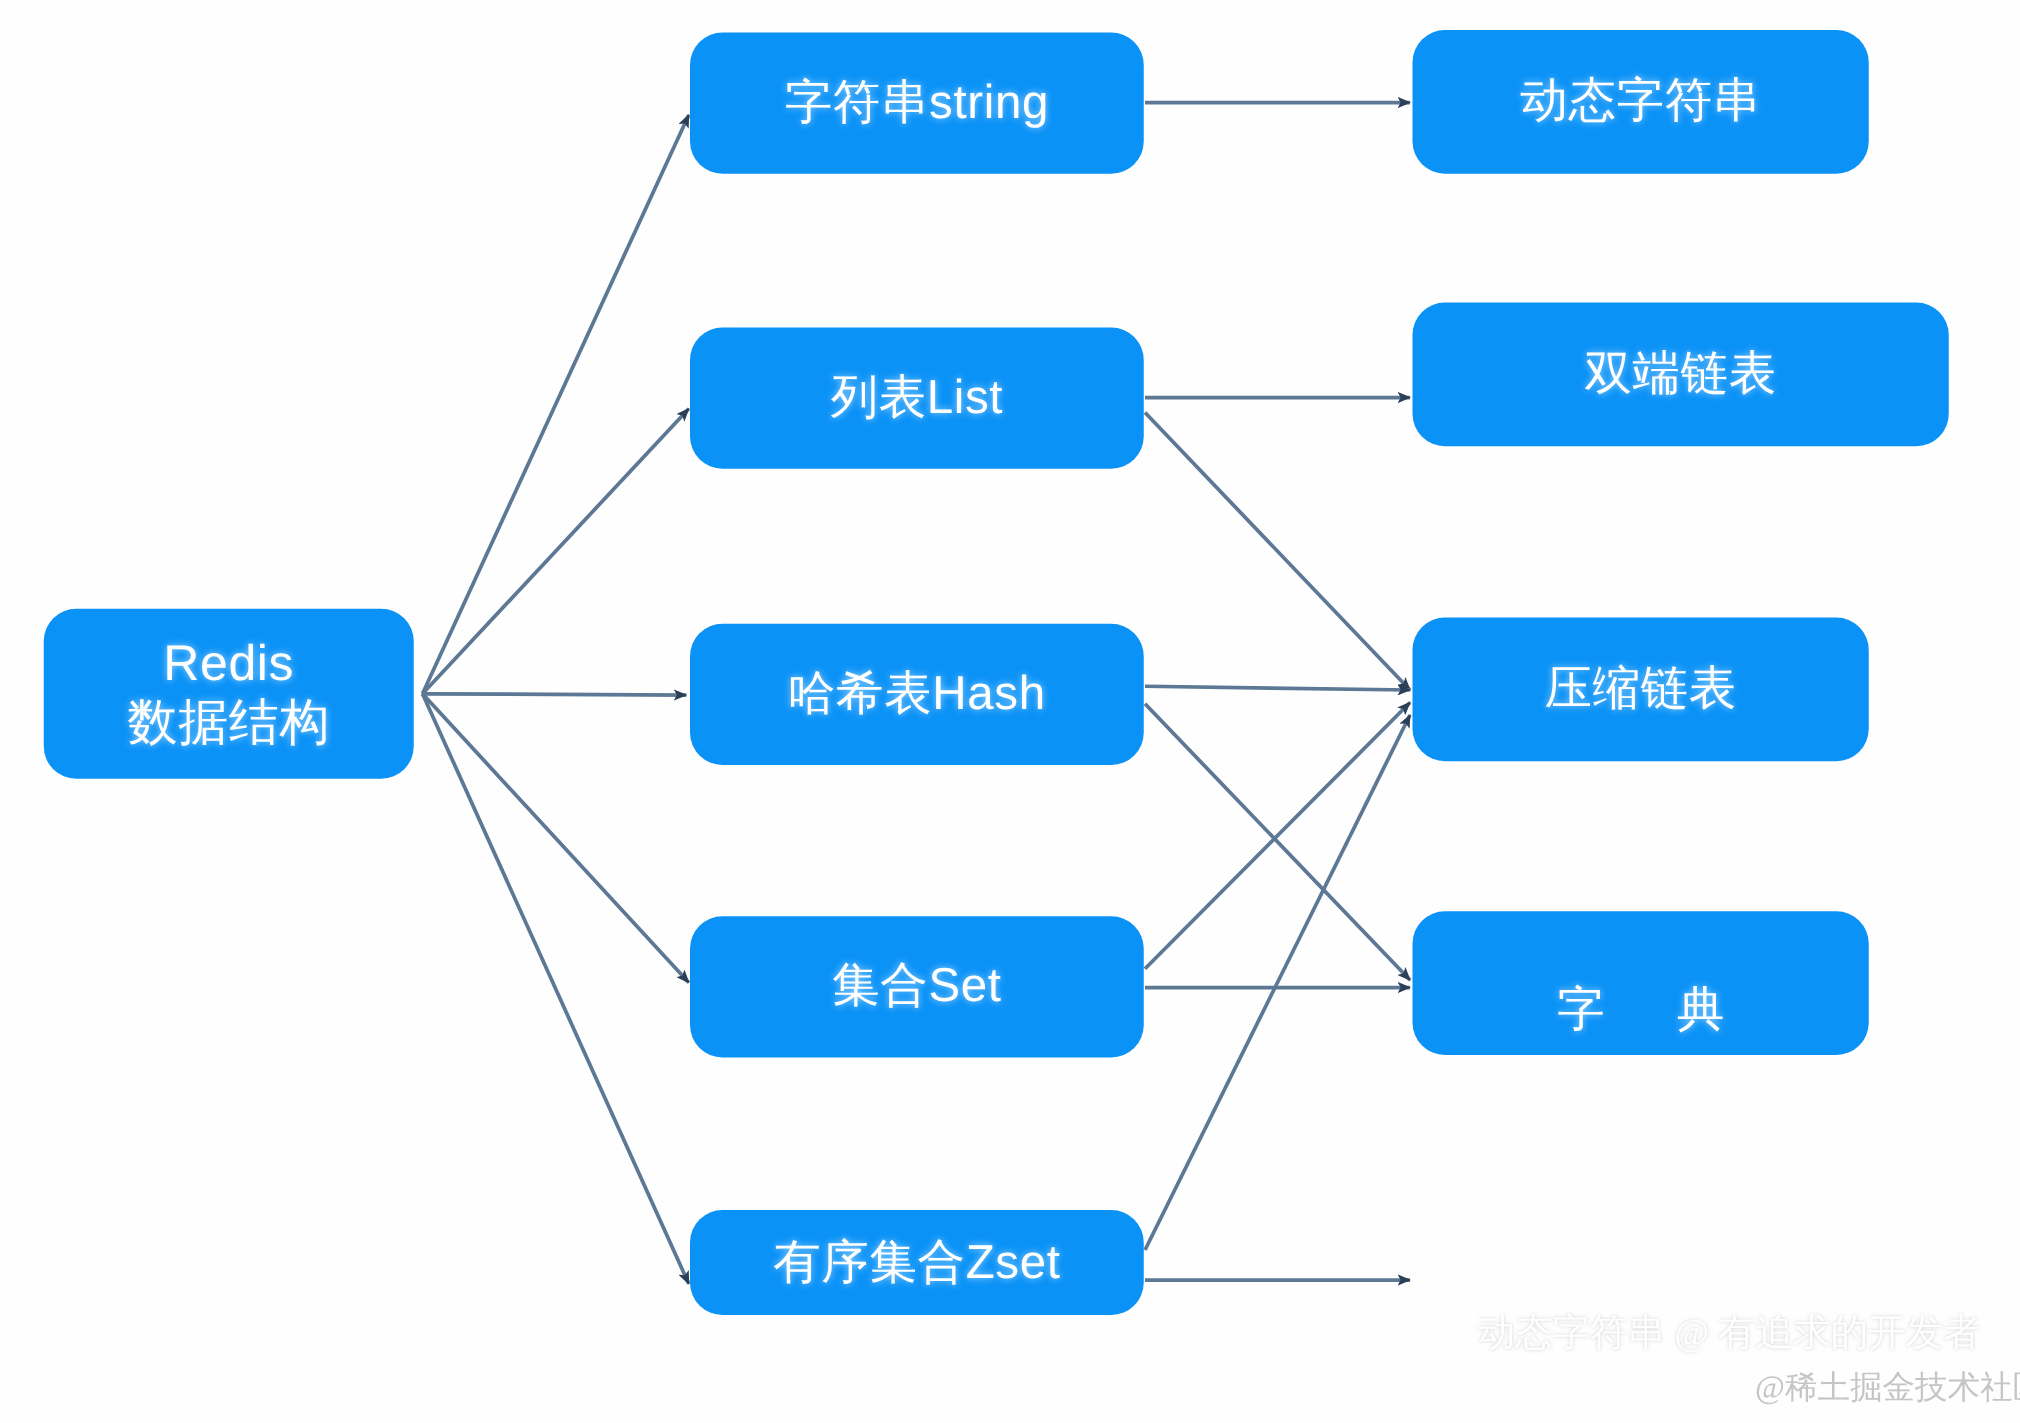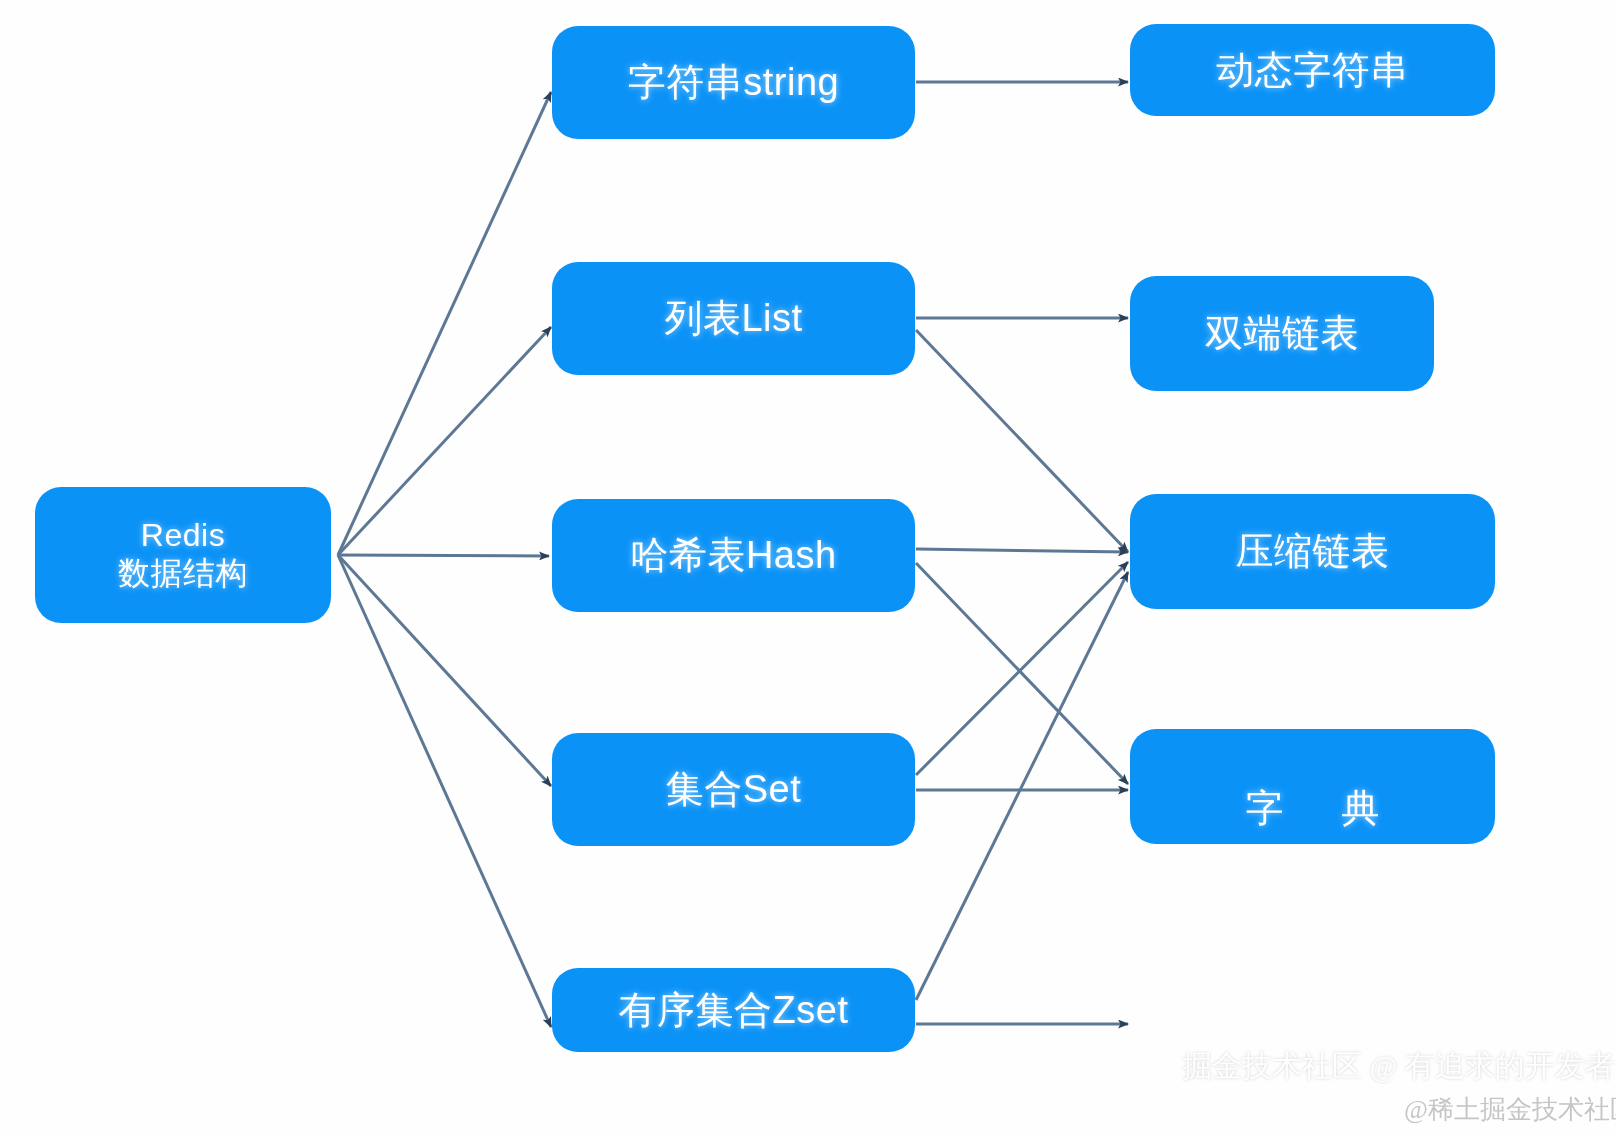--- a/index.html
+++ b/index.html
@@ -137,7 +137,7 @@
     <span class="node-label">有序集合Zset</span>
   </div>
 
-  <div class="node node-right" style="left:1130px; top:24px; width:365px; height:92px;">
+  <div class="node node-right" style="left:1130px; top:24px; width:365px; height:115px;">
     <span class="node-label">动态字符串</span>
   </div>
 

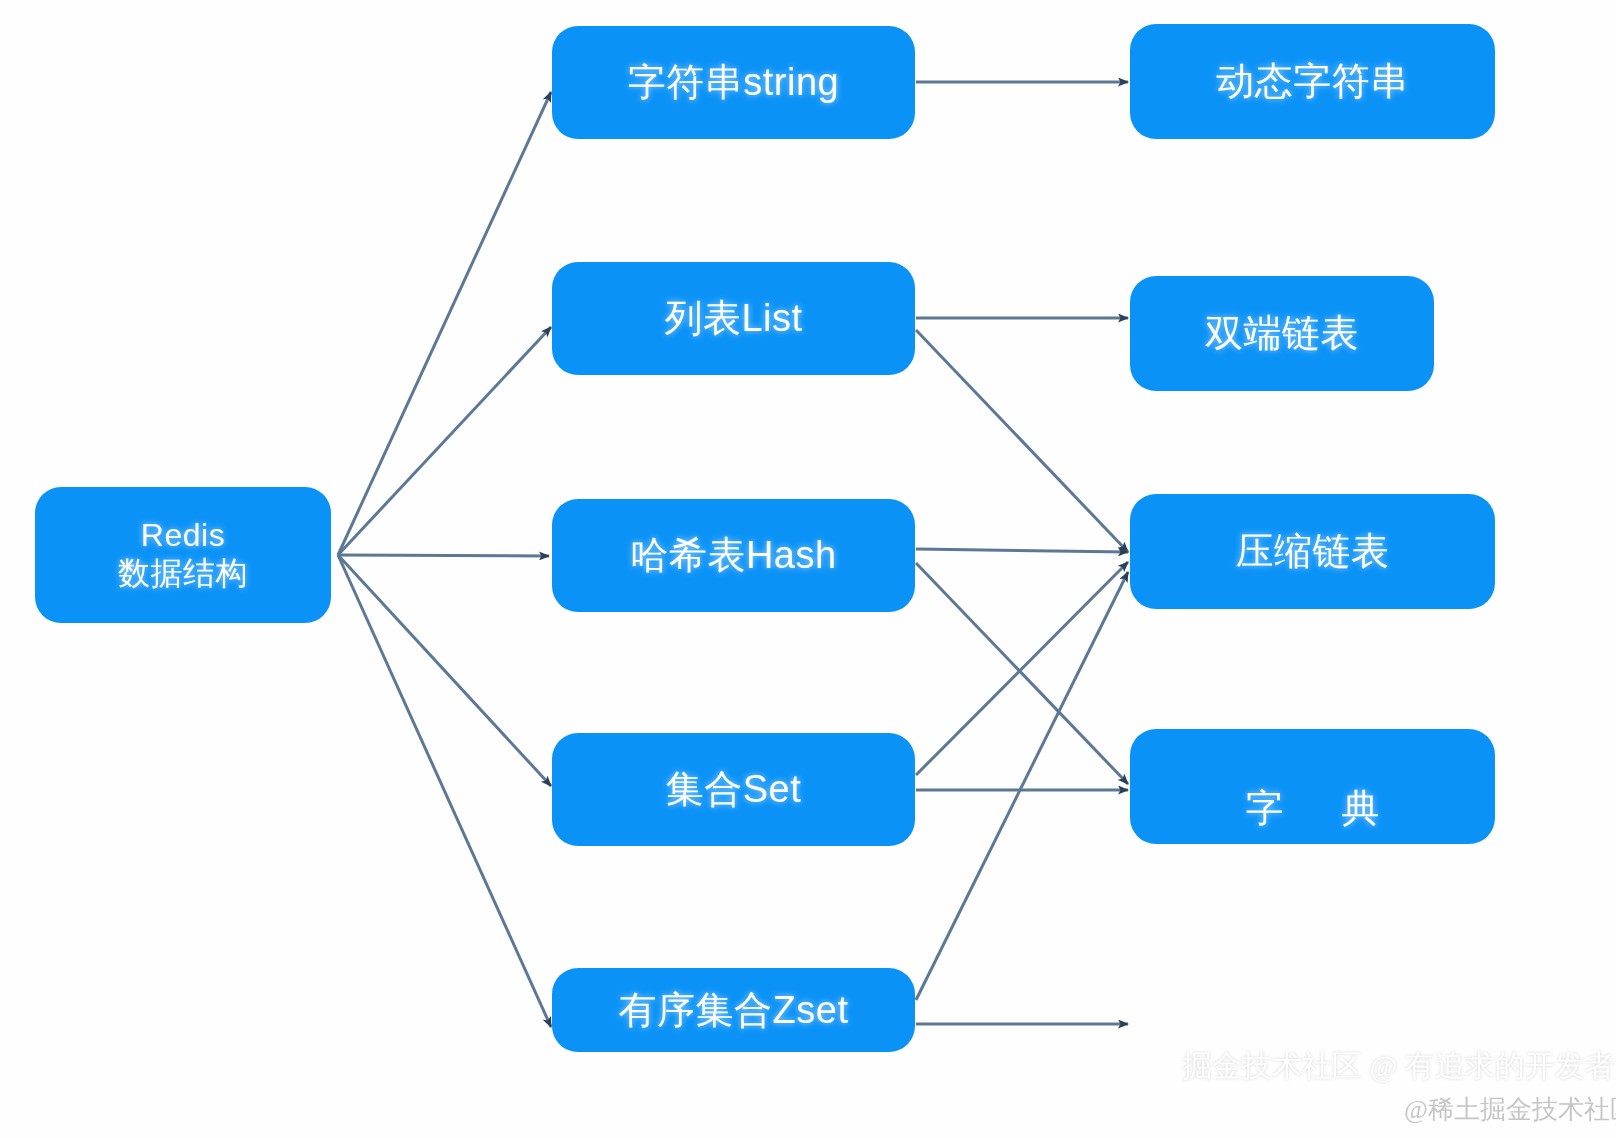--- a/index.html
+++ b/index.html
@@ -141,7 +141,7 @@
     <span class="node-label">动态字符串</span>
   </div>
 
-  <div class="node node-right" style="left:1130px; top:276px; width:304px; height:115px;">
+  <div class="node node-right" style="left:1130px; top:242px; width:429px; height:115px;">
     <span class="node-label">双端链表</span>
   </div>
 

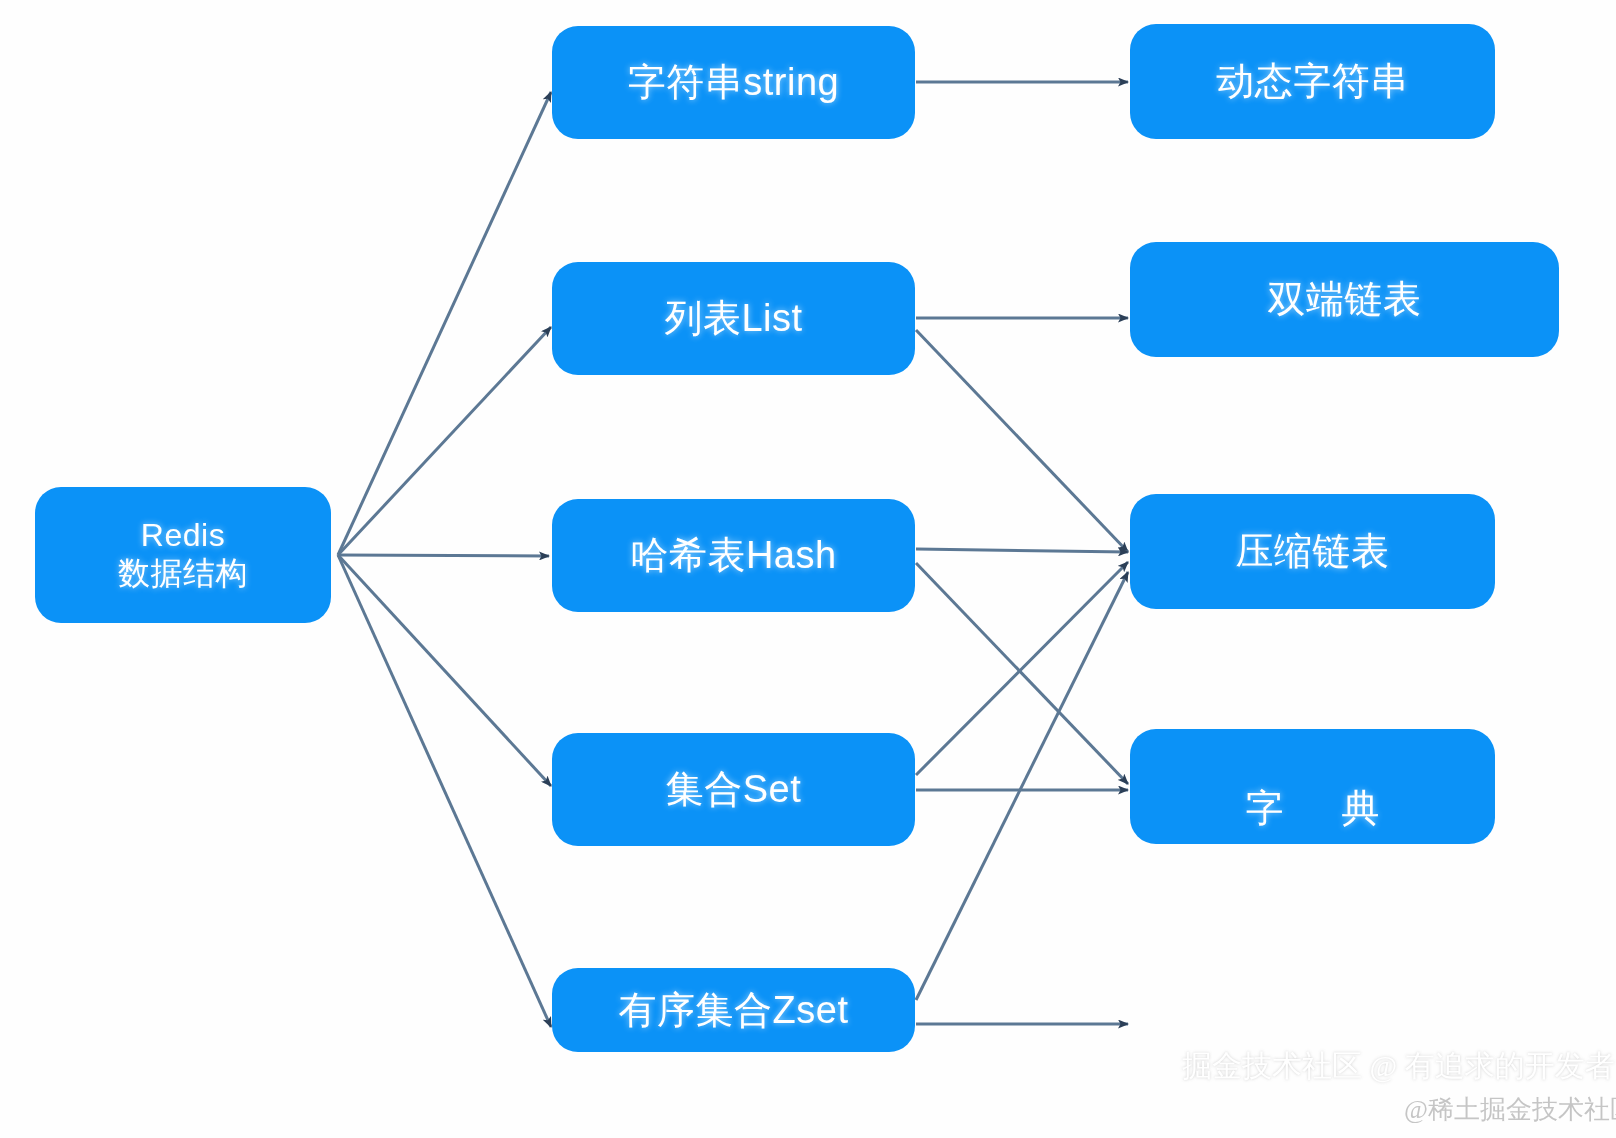--- a/index.html
+++ b/index.html
@@ -43,7 +43,7 @@
     white-space: pre-line;
   }
   .node-root {
-    font-size: 32px;
+    font-size: 40px;
   }
   .node-mid {
     font-size: 38px;

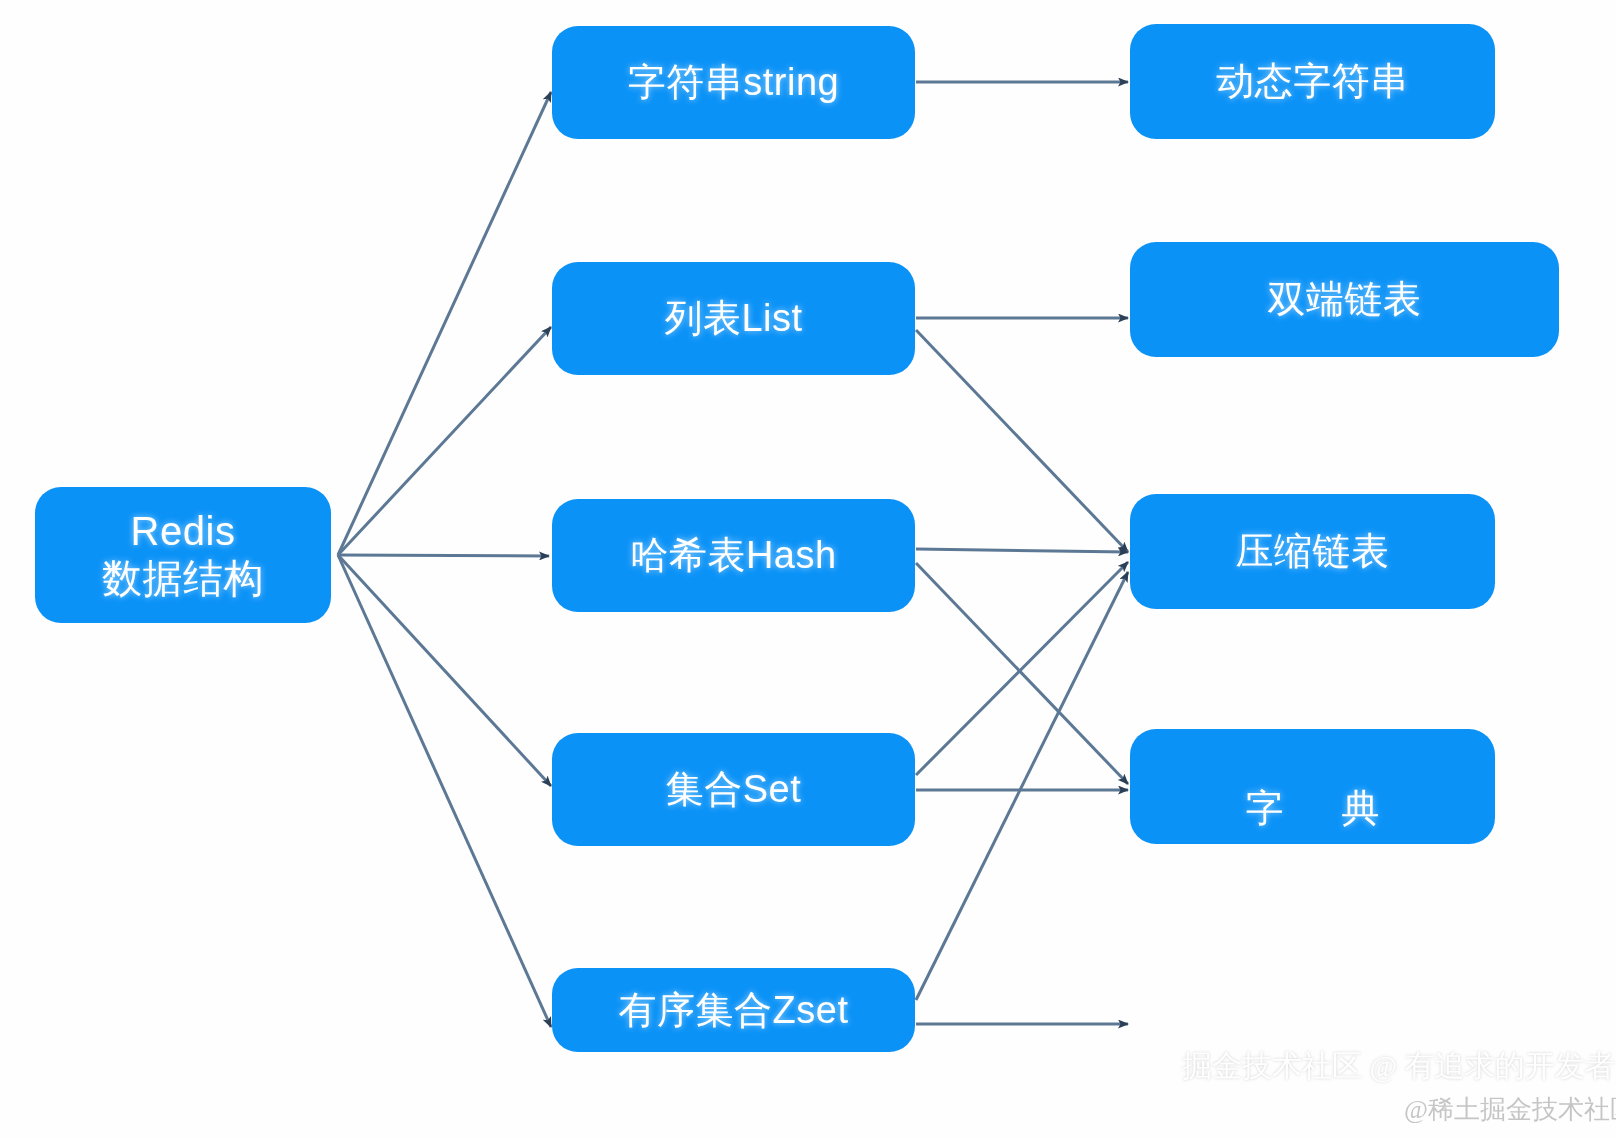--- a/index.html
+++ b/index.html
@@ -154,7 +154,7 @@
   </div>
 
 
-  <div class="watermark-main" style="left:1182px; top:1046px;">掘金技术社区 @ 有追求的开发者</div>
+  <div class="watermark-main" style="left:1182px; top:1046px;">动态字符串 @ 有追求的开发者</div>
 
   <div class="watermark-sub" style="left:1404px; top:1092px;">@稀土掘金技术社区</div>
 

